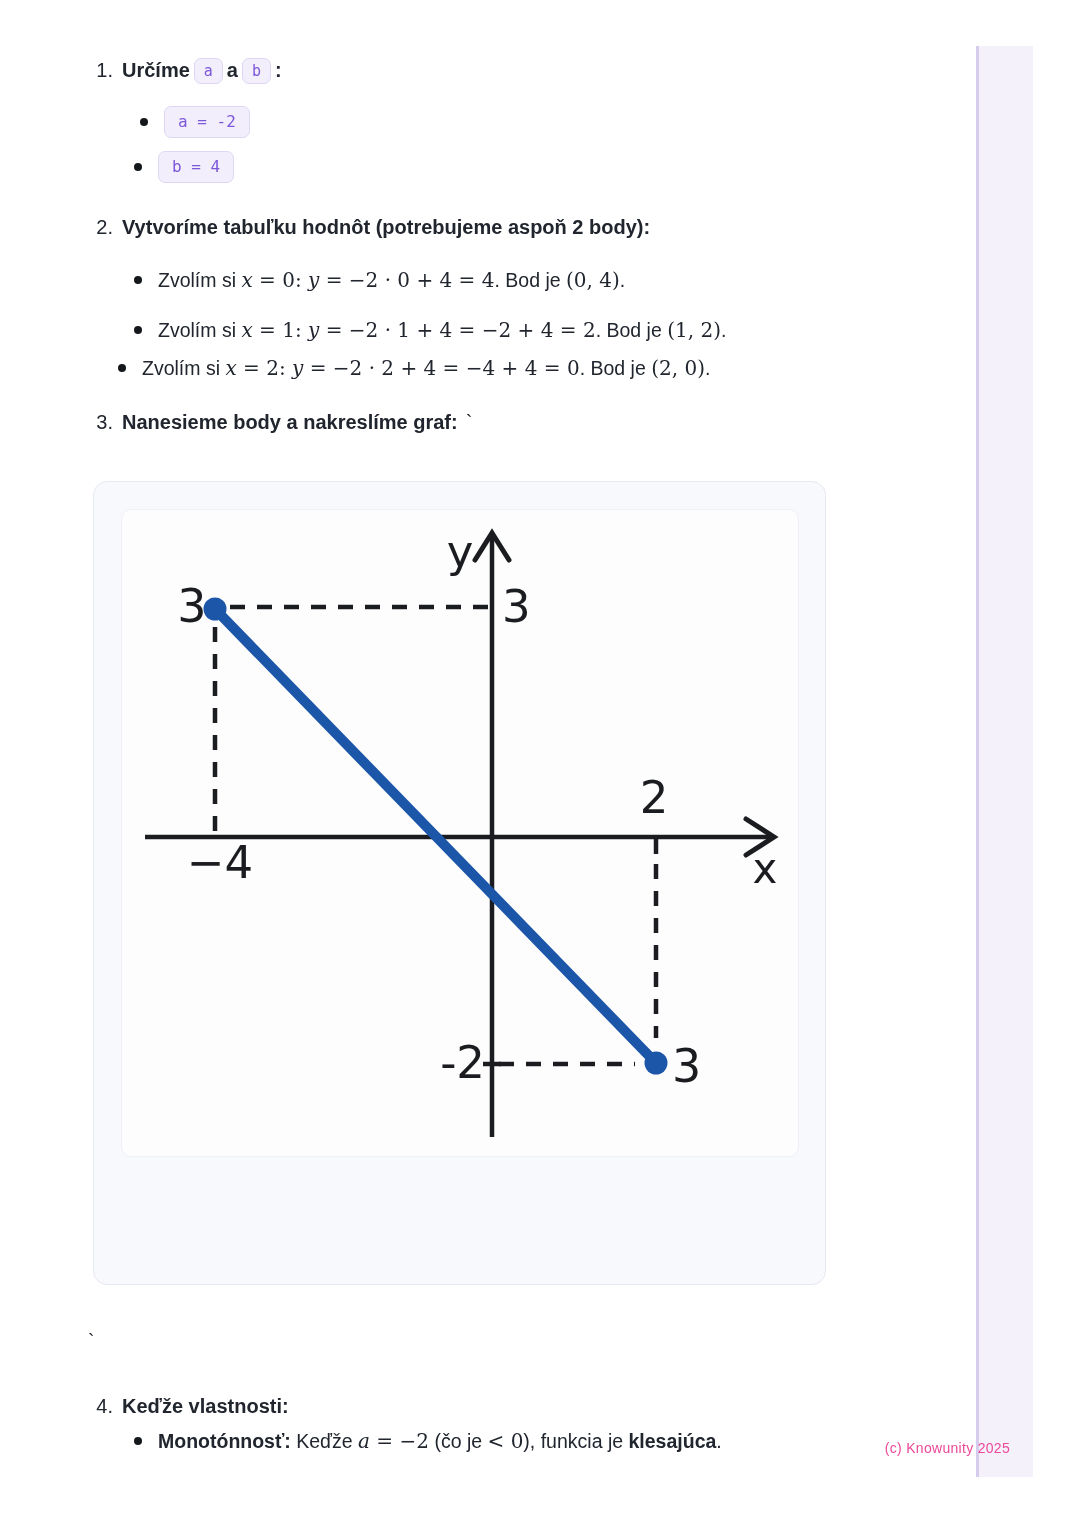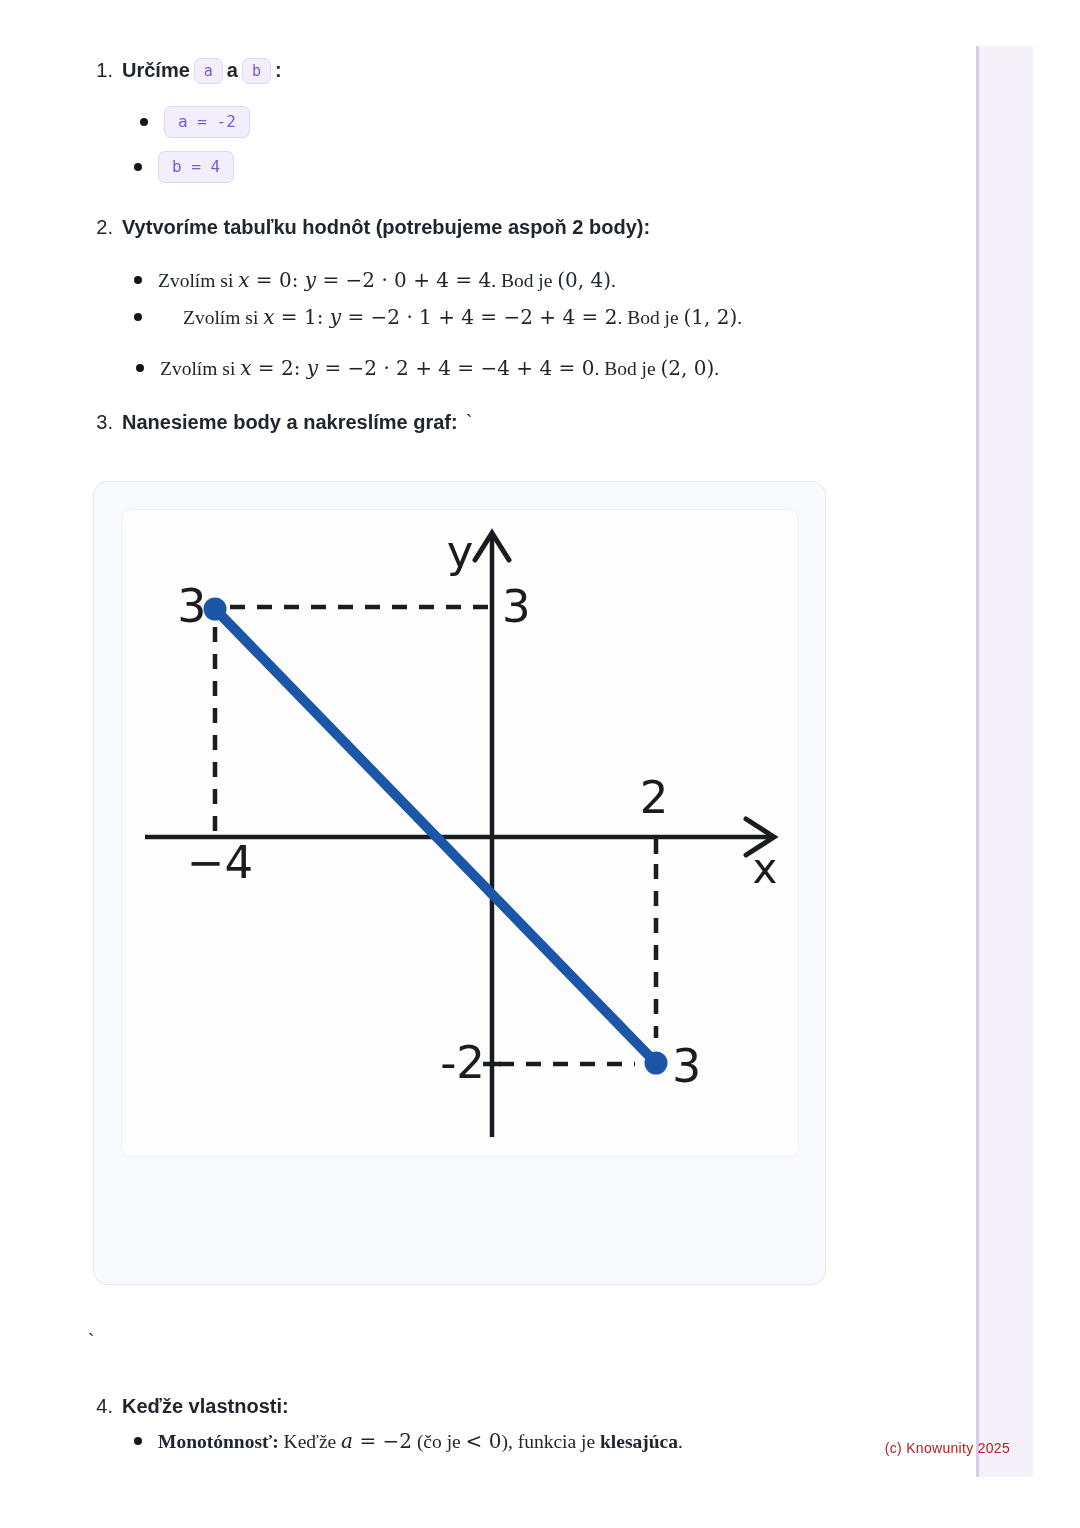--- a/index.html
+++ b/index.html
@@ -27,7 +27,7 @@
   
   .m{font-family:"DejaVu Serif",serif;font-size:20px;}
   .mi{font-style:italic;}
-  .t{font-family:Liberation Serif, serif;}
+  .t{font-family:Liberation Sans, sans-serif;}
   
   .card{
     left:93px;top:481px;width:731px;height:802px;

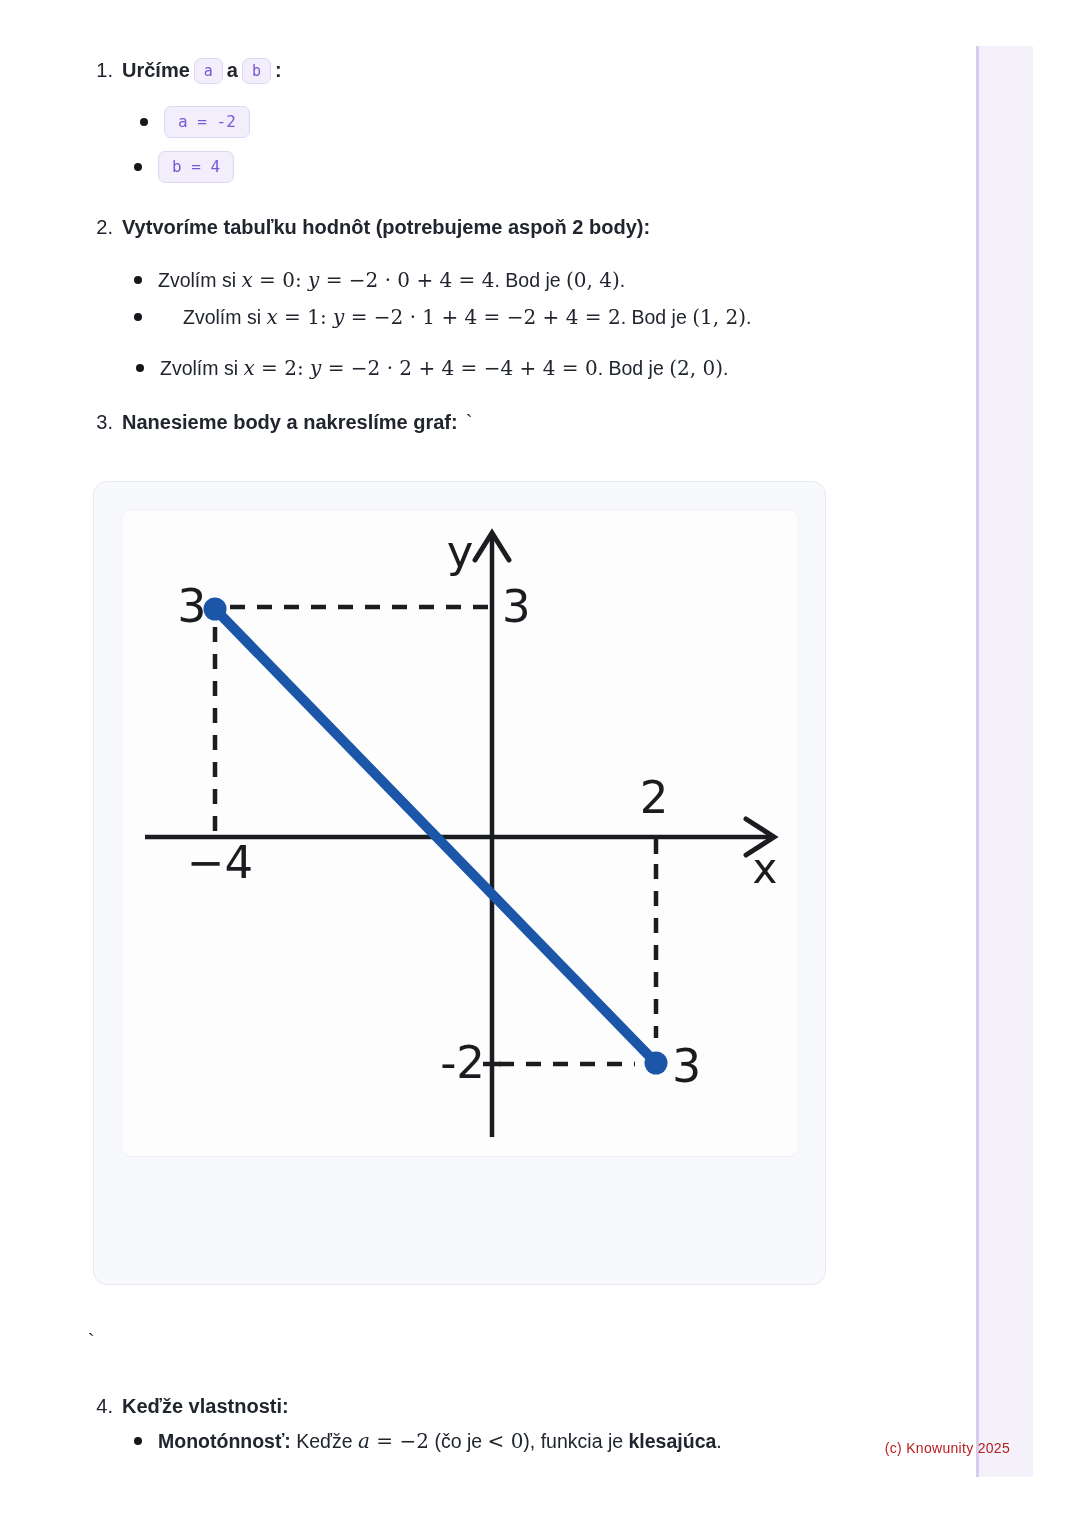--- a/index.html
+++ b/index.html
@@ -77,7 +77,7 @@
   <span class="dot"></span>
   <span class="content"><span class="t">Zvolím si </span><span class="m mi">x</span><span class="m"> = 0: </span><span class="m mi">y</span><span class="m"> = −2 · 0 + 4 = 4</span><span class="t">. Bod je </span><span class="m">(0, 4)</span><span class="t">.</span></span>
 </div>
-<div class="abs bullet" style="left:134px;top:304px;gap:25px;">
+<div class="abs bullet" style="left:134px;top:317px;">
   <span class="dot"></span>
   <span class="content"><span class="t">Zvolím si </span><span class="m mi">x</span><span class="m"> = 1: </span><span class="m mi">y</span><span class="m"> = −2 · 1 + 4 = −2 + 4 = 2</span><span class="t">. Bod je </span><span class="m">(1, 2)</span><span class="t">.</span></span>
 </div>

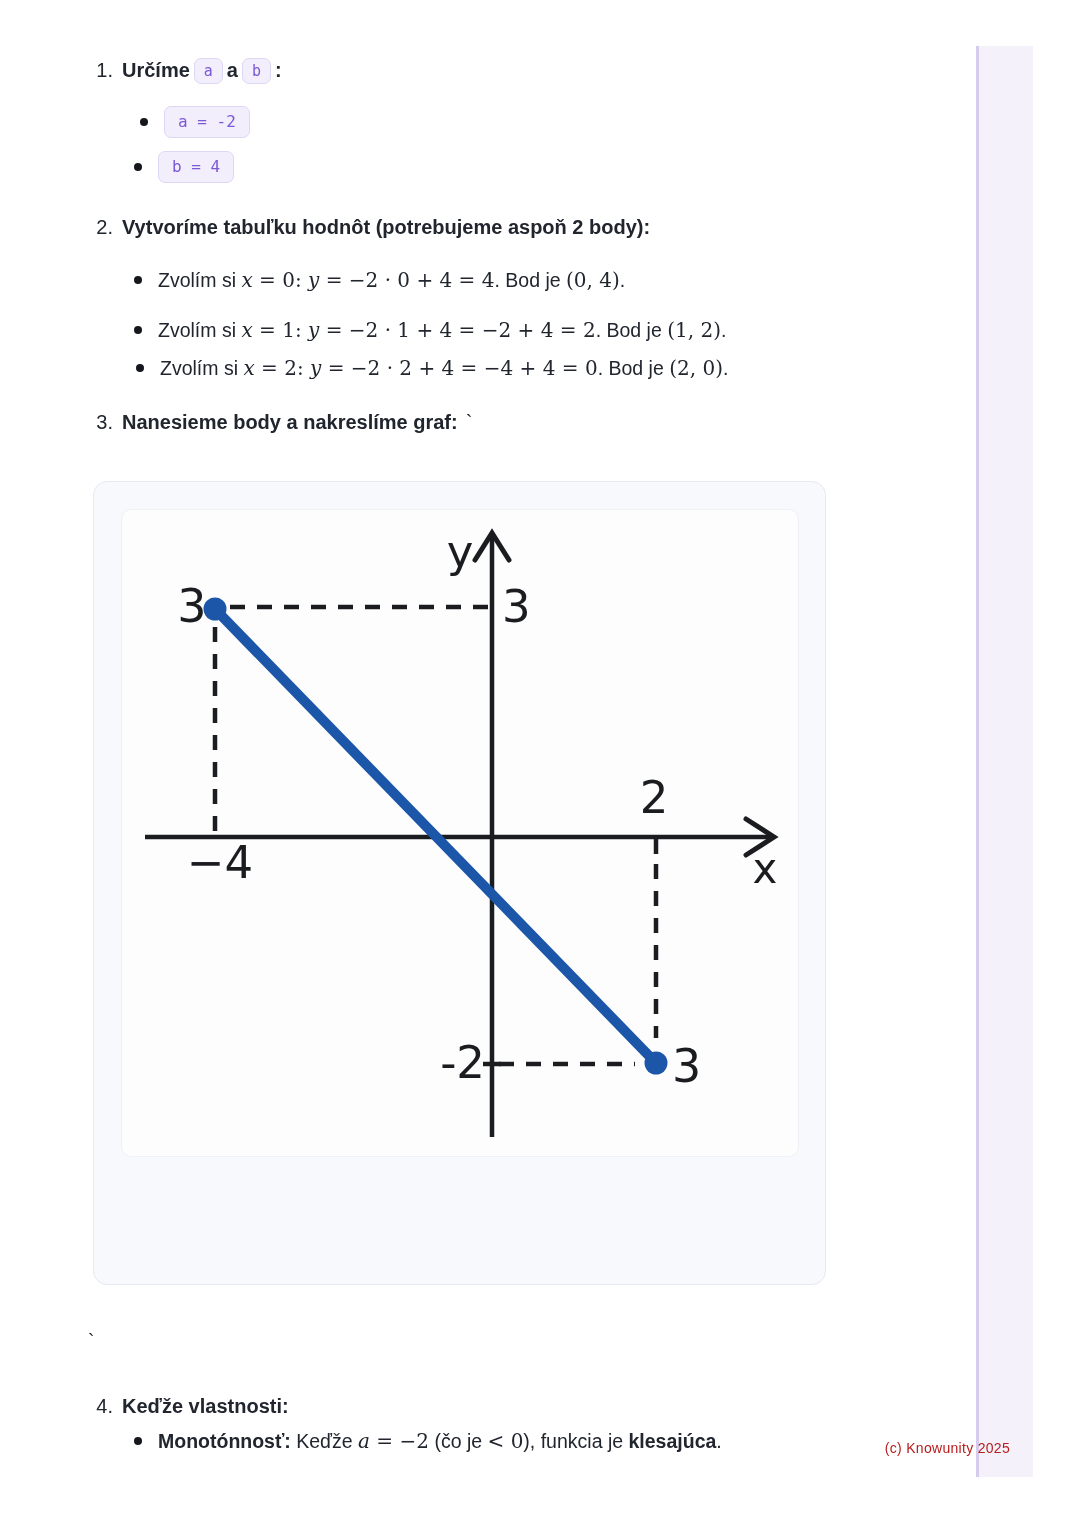--- a/index.html
+++ b/index.html
@@ -81,7 +81,7 @@
   <span class="dot"></span>
   <span class="content"><span class="t">Zvolím si </span><span class="m mi">x</span><span class="m"> = 1: </span><span class="m mi">y</span><span class="m"> = −2 · 1 + 4 = −2 + 4 = 2</span><span class="t">. Bod je </span><span class="m">(1, 2)</span><span class="t">.</span></span>
 </div>
-<div class="abs bullet" style="left:136px;top:355px;">
+<div class="abs bullet" style="left:118px;top:355px;">
   <span class="dot"></span>
   <span class="content"><span class="t">Zvolím si </span><span class="m mi">x</span><span class="m"> = 2: </span><span class="m mi">y</span><span class="m"> = −2 · 2 + 4 = −4 + 4 = 0</span><span class="t">. Bod je </span><span class="m">(2, 0)</span><span class="t">.</span></span>
 </div>

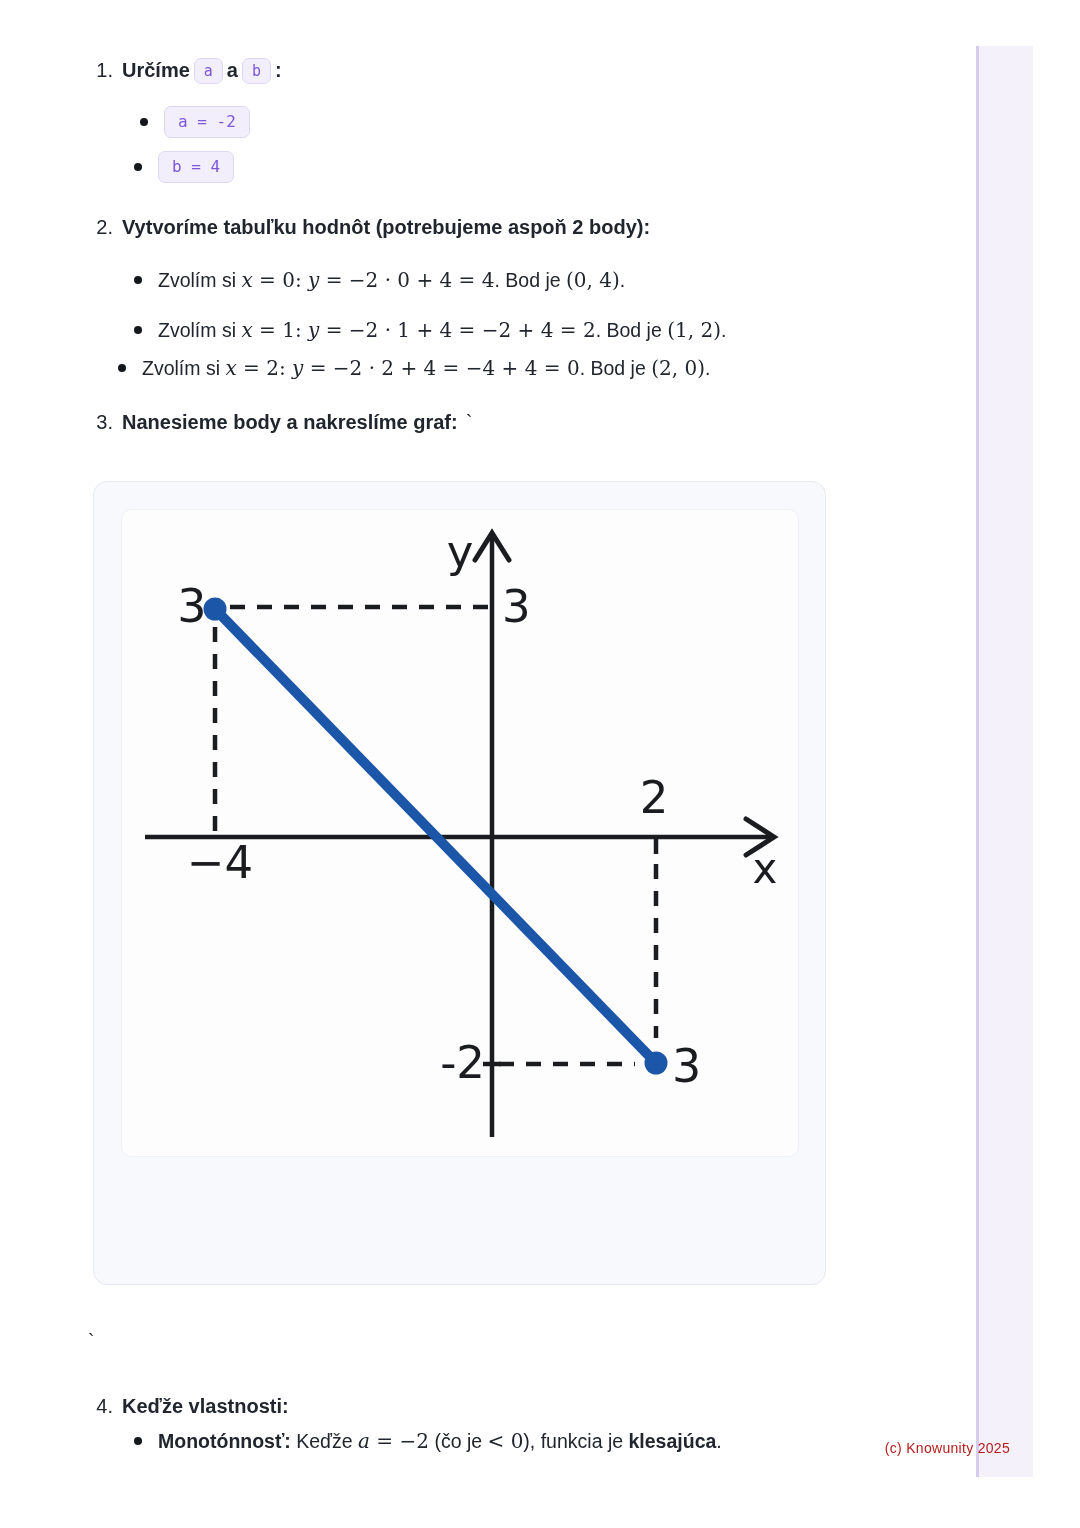--- a/index.html
+++ b/index.html
@@ -45,7 +45,7 @@
   
   .backtick{font-size:19px;color:#20252e;}
   .head-tick{font-weight:400;margin-left:8px;}
-  .watermark{font-size:14px;color:#b91c1c;letter-spacing:.3px;z-index:2;text-align:right;}
+  .watermark{font-size:14px;color:#ec4899;letter-spacing:.3px;z-index:2;text-align:right;}
   .side-bar{
     left:976px;top:46px;width:57px;height:1431px;
     background:#f4f1fb;border-left:3px solid #d6cdee;box-sizing:border-box;z-index:1;

